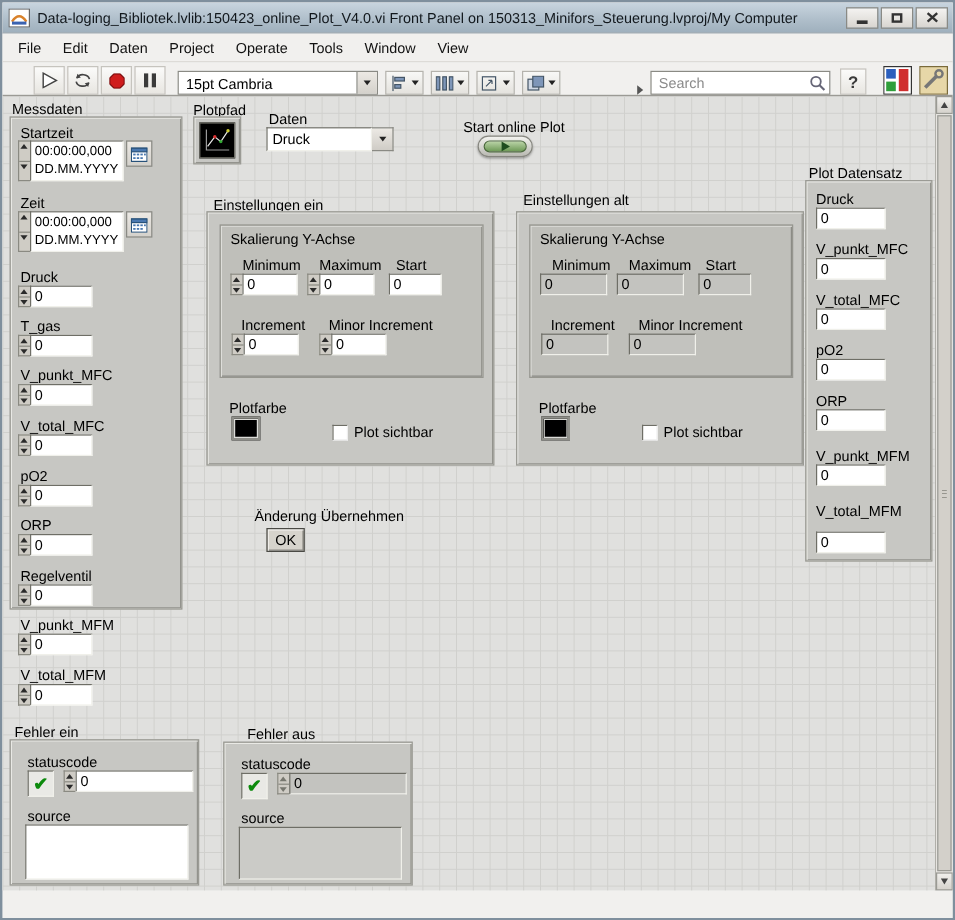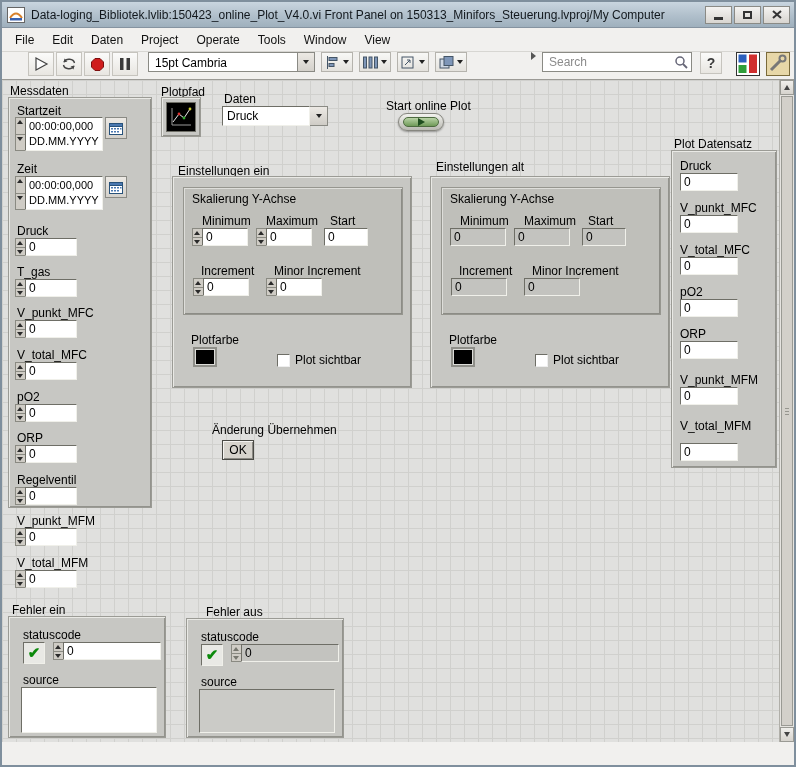--- a/index.html
+++ b/index.html
@@ -27,7 +27,7 @@
   .menu-item { font-size:12px; color:#111; padding:4px 9px; cursor:default; }
 
   
-  .toolbar { height:28px; display:flex; align-items:flex-start; background:#f1f0ee;
+  .toolbar { height:28px; display:flex; align-items:flex-end; background:#f1f0ee;
              border-bottom:1px solid #9b9a95; padding:0 4px; }
   .tbtn { height:24px; min-width:26px; display:flex; align-items:center; justify-content:center;
           background:linear-gradient(#fbfbfa,#e8e6e1); border:1px solid #c6c4be; margin-left:2px; }

